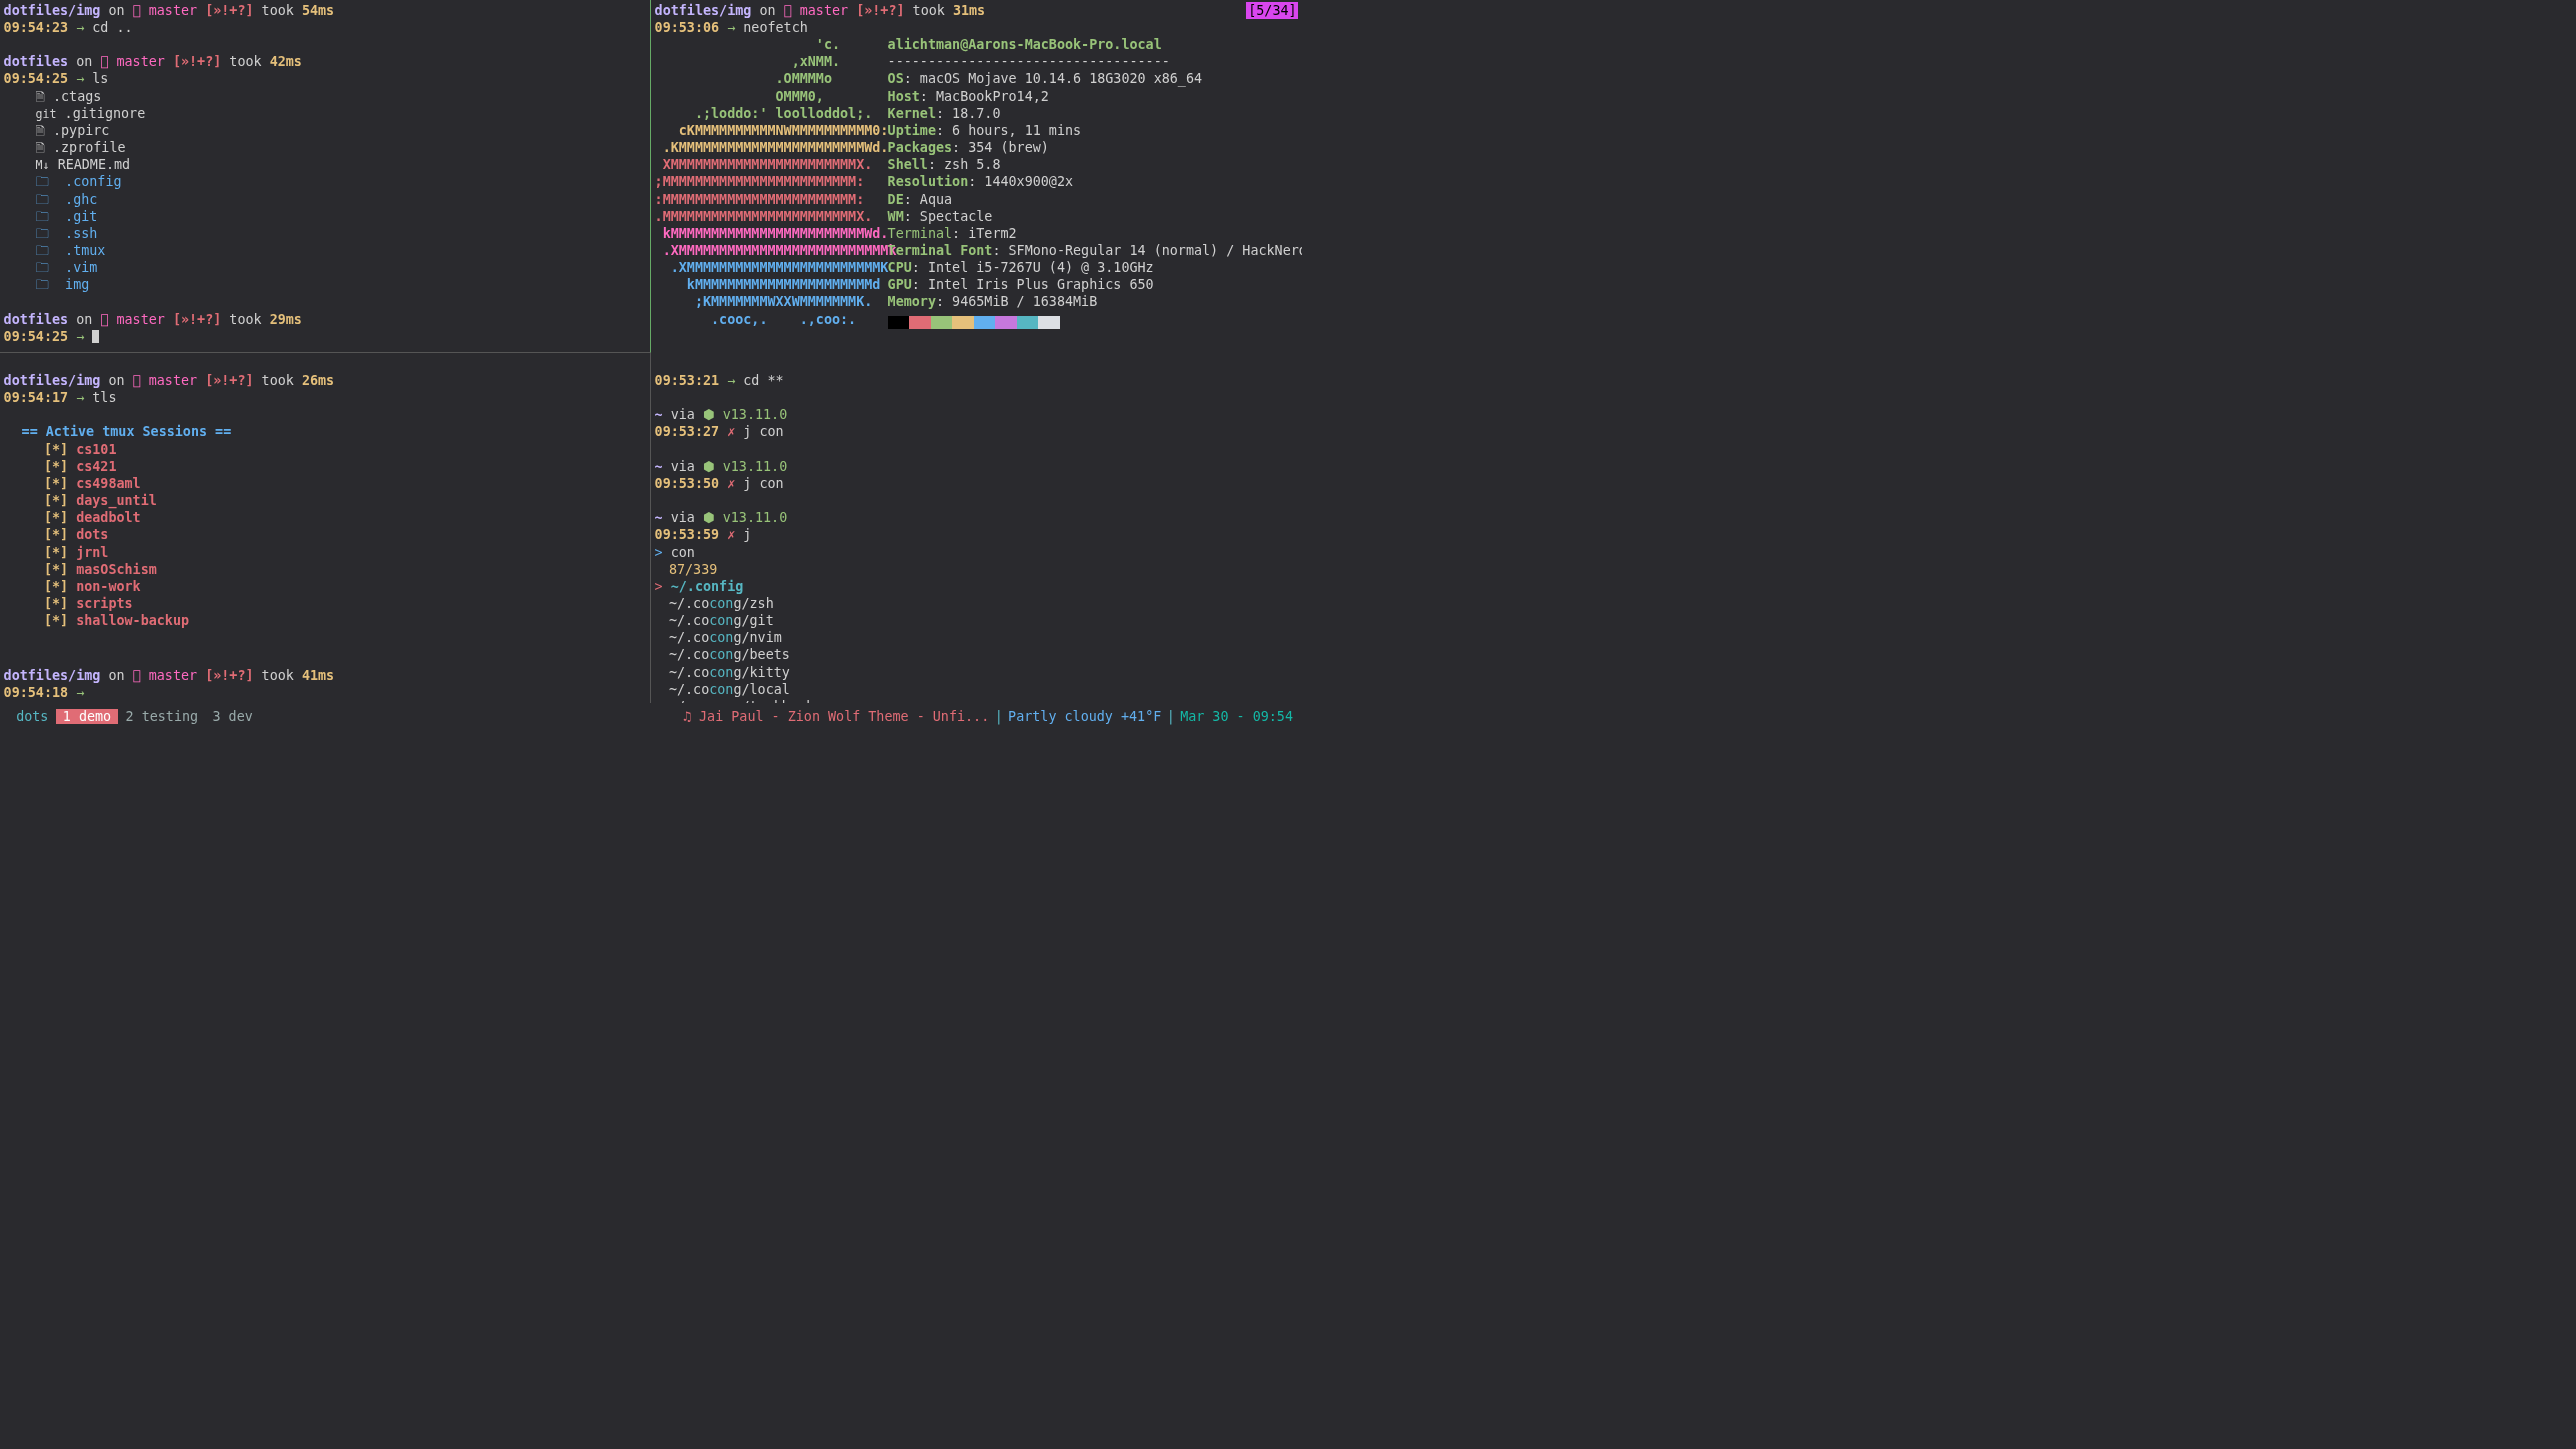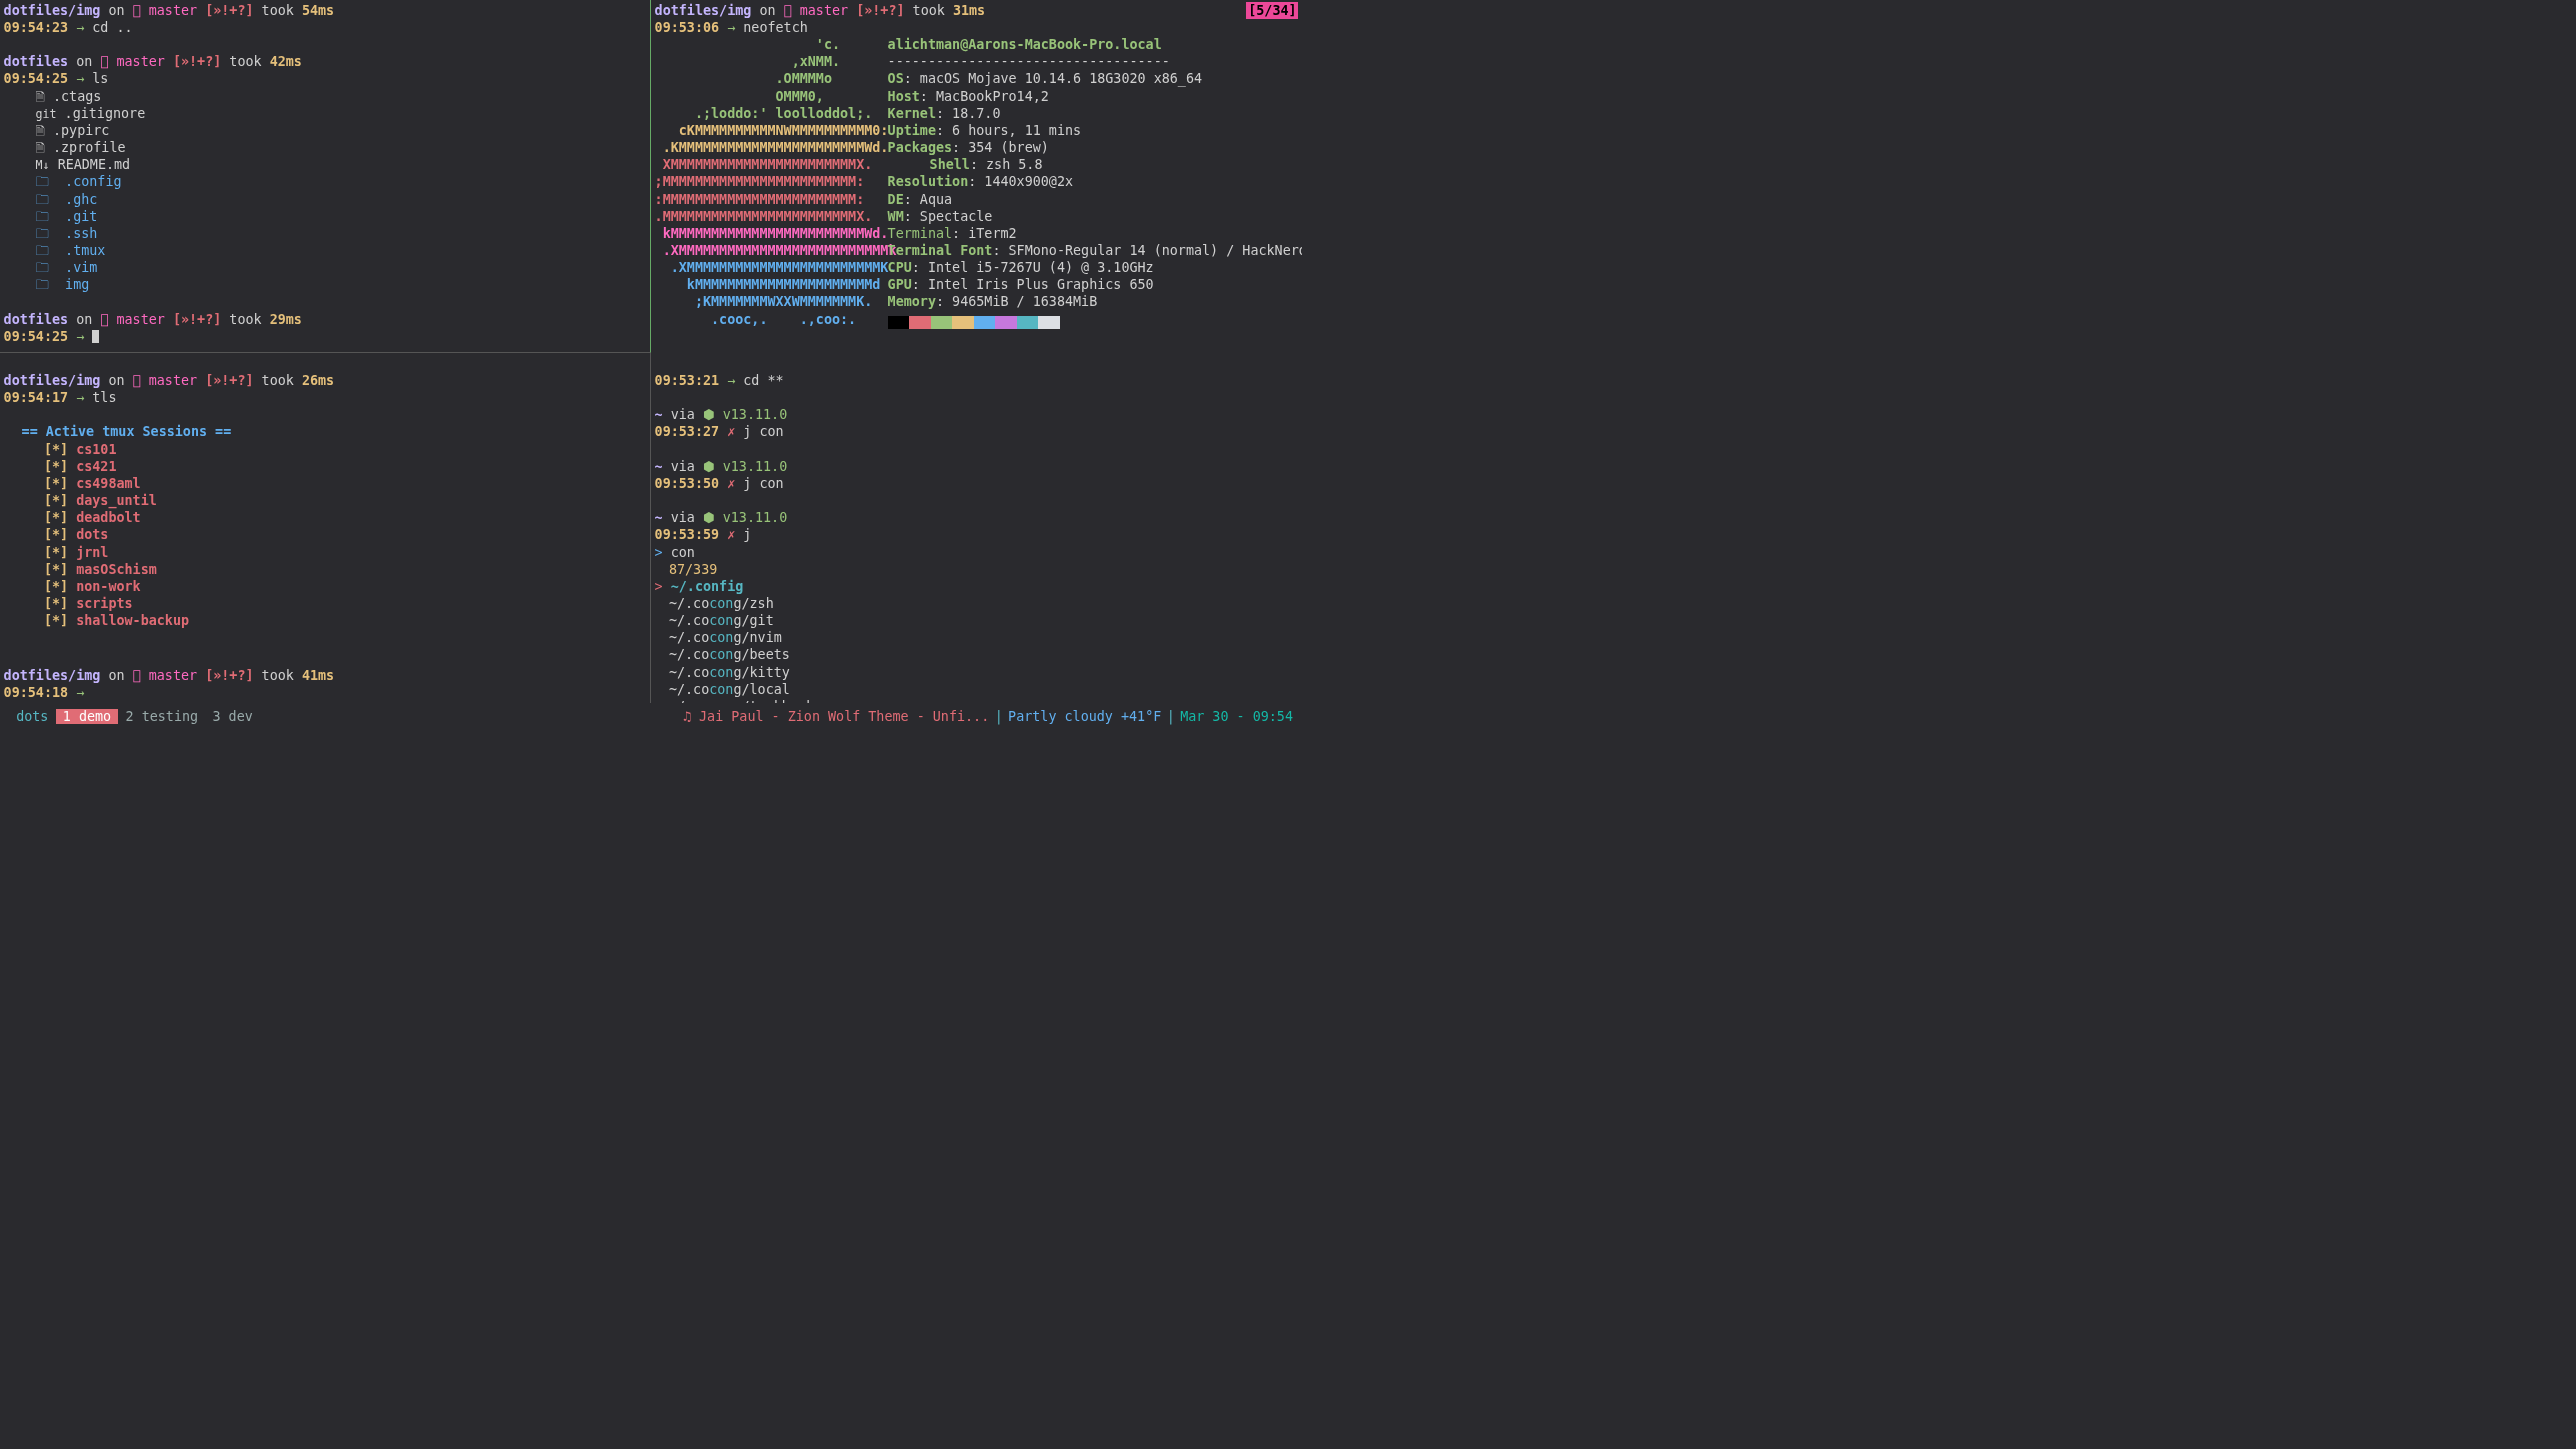--- a/index.html
+++ b/index.html
@@ -47,7 +47,7 @@
 .red-b { color: #e06c75; font-weight: bold; }
 .pink { color: #ff6ac1; }
 .white { color: #d0d0d0; }
-.bg-yellow { background:#ec4899; color:#000; padding:0 1.8px; font-weight:bold; }
+.bg-yellow { background:#d946ef; color:#000; padding:0 1.8px; font-weight:normal; }
 .folder-icon { color: #61afef; }
 .file-icon { color: #d0d0d0; }
 .cursor-block { background:#d0d0d0; display:inline-block; width:7.2px; height:13.4px; vertical-align:middle; }

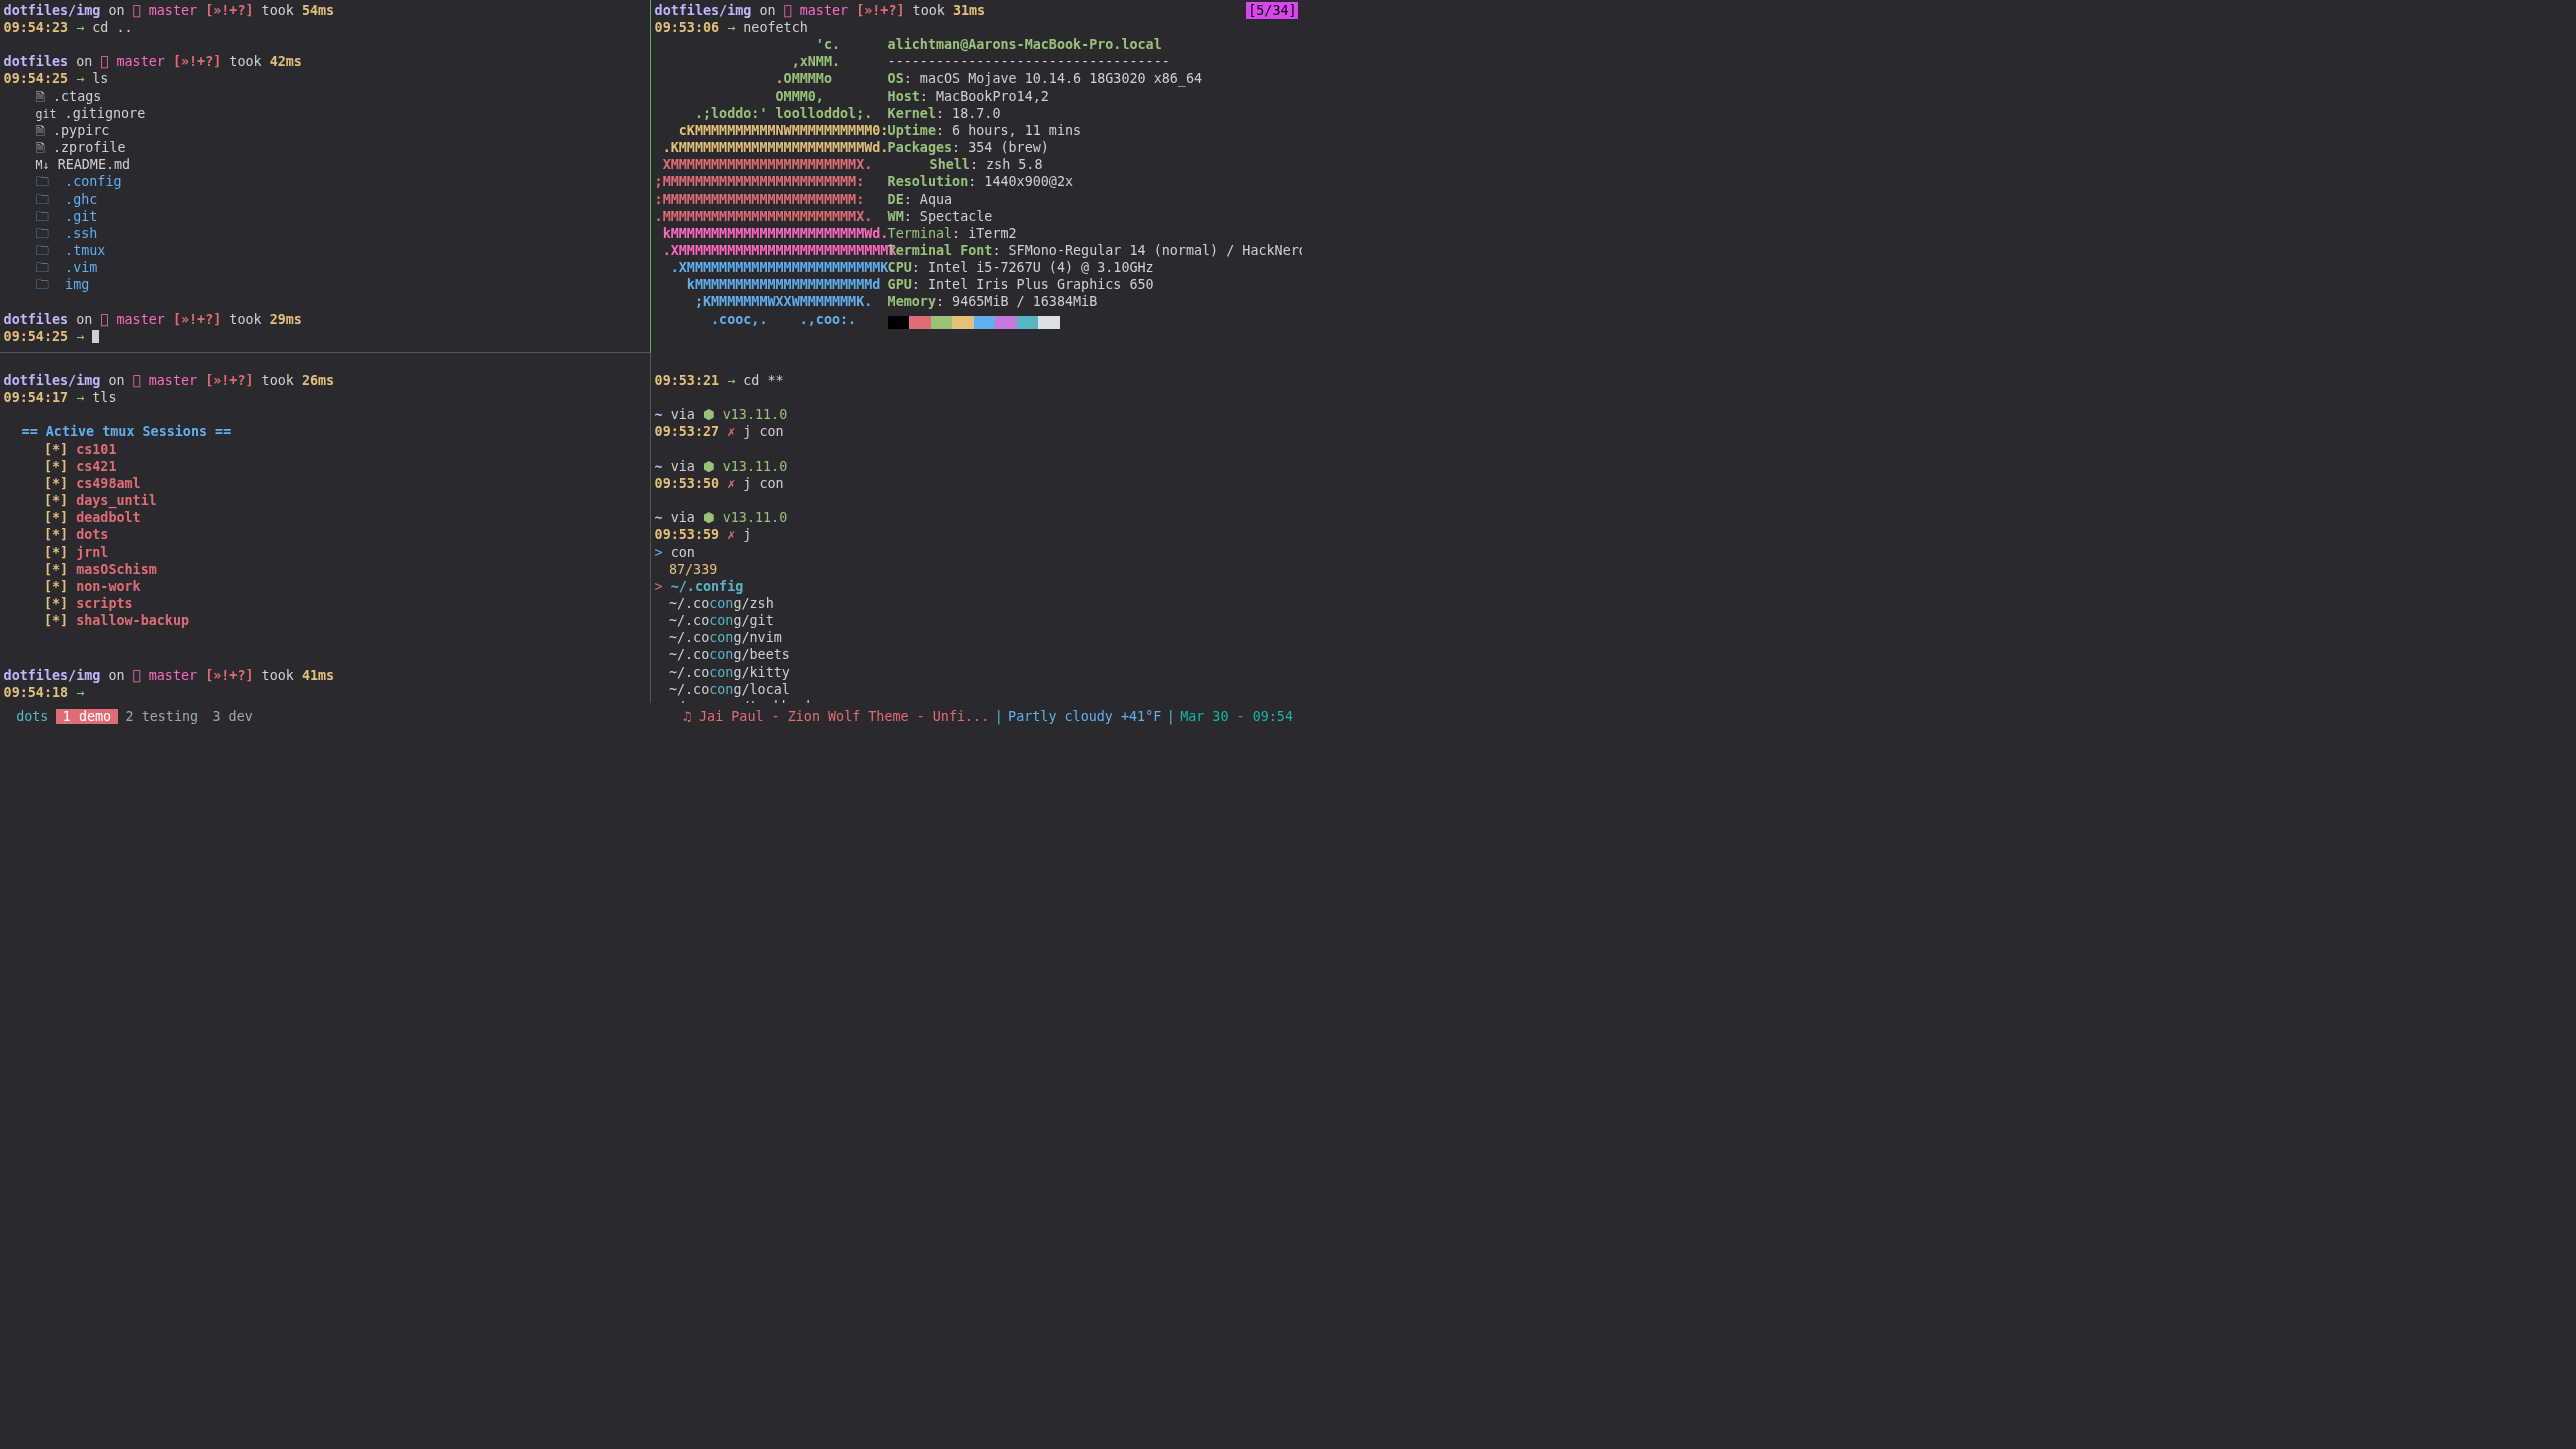--- a/index.html
+++ b/index.html
@@ -131,7 +131,7 @@
             <div class="line"><span class="green" style="font-weight:bold;">Kernel</span><span class="white">: 18.7.0</span></div>
             <div class="line"><span class="green" style="font-weight:bold;">Uptime</span><span class="white">: 6 hours, 11 mins</span></div>
             <div class="line"><span class="green" style="font-weight:bold;">Packages</span><span class="white">: 354 (brew)</span></div>
-            <div class="line"><span class="green" style="font-weight:bold;margin-left:42px;">Shell</span><span class="white">: zsh 5.8</span></div>
+            <div class="line"><span class="green" style="font-weight:bold;">Shell</span><span class="white">: zsh 5.8</span></div>
             <div class="line"><span class="green" style="font-weight:bold;">Resolution</span><span class="white">: 1440x900@2x</span></div>
             <div class="line"><span class="green" style="font-weight:bold;">DE</span><span class="white">: Aqua</span></div>
             <div class="line"><span class="green" style="font-weight:bold;">WM</span><span class="white">: Spectacle</span></div>

